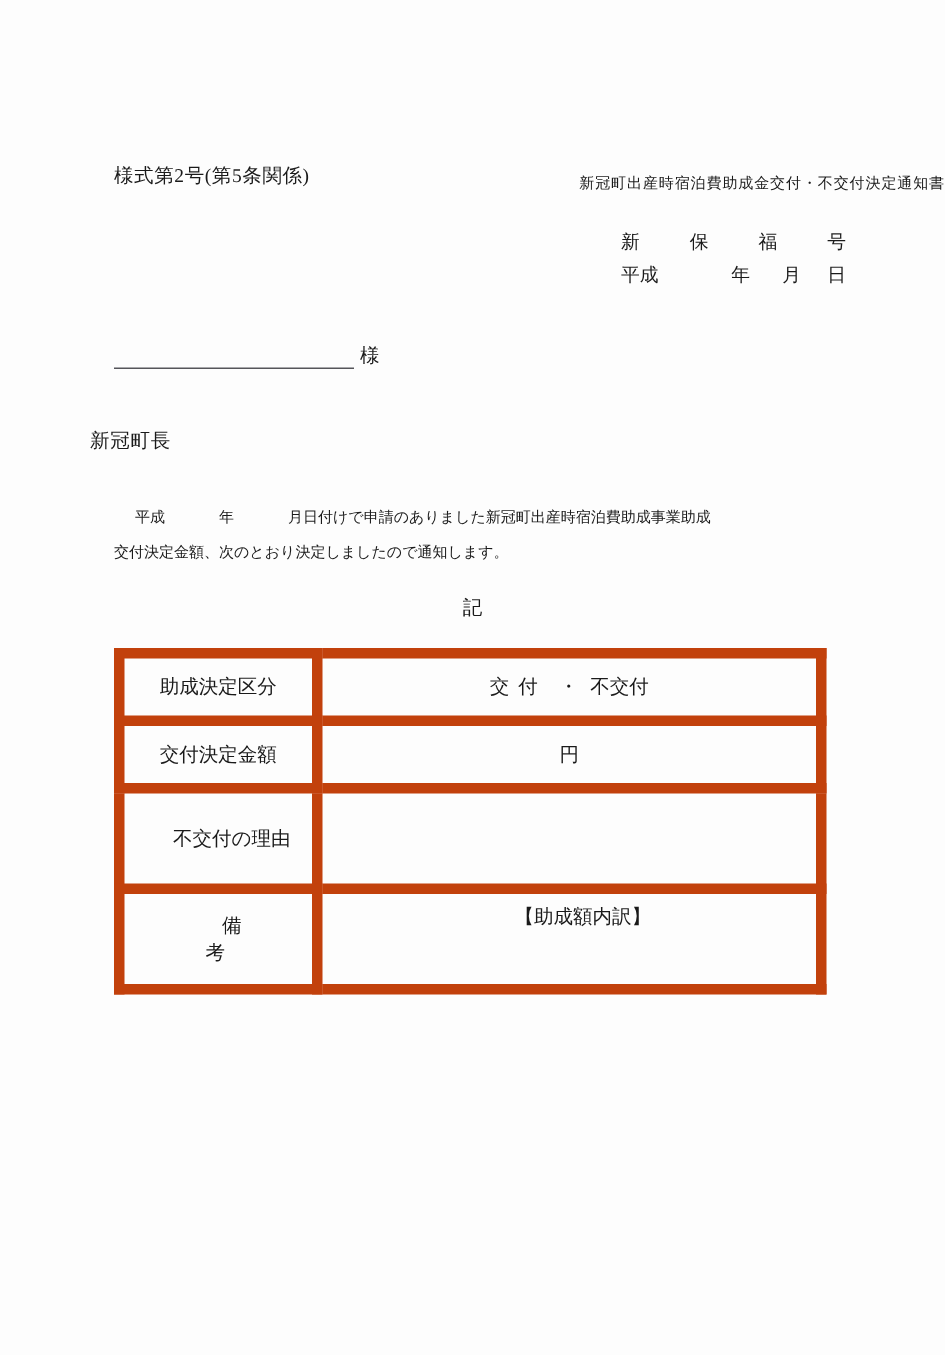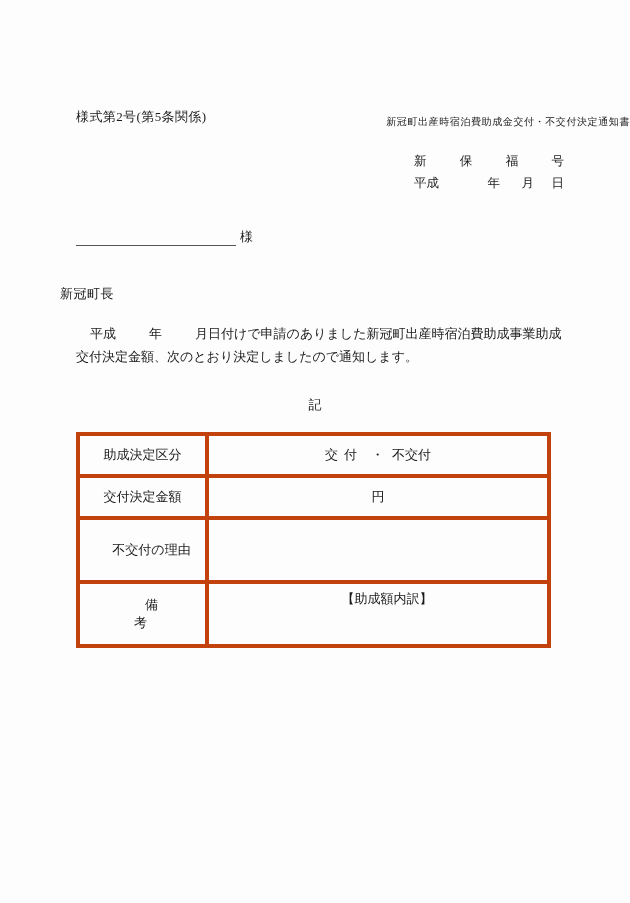--- a/index.html
+++ b/index.html
@@ -101,9 +101,9 @@
   .body-text {
     position: absolute;
     left: 76px;
-    top: 322px;
+    top: 334px;
     width: 480px;
-    font-size: 13px;
+    font-size: 10px;
     line-height: 23px;
   }
   .body-line-1 { white-space: nowrap; }

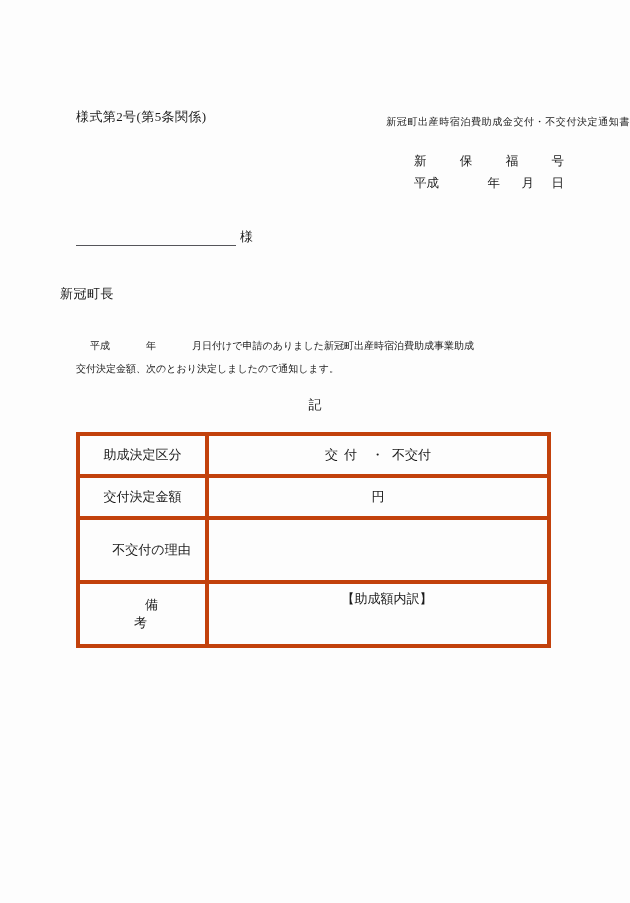--- a/index.html
+++ b/index.html
@@ -132,7 +132,7 @@
     table-layout: fixed;
   }
   .decision-table td {
-    border: 4px solid #c2410c;
+    border: 7px solid #c2410c;
     font-size: 13px;
     vertical-align: middle;
     padding: 0 10px;

